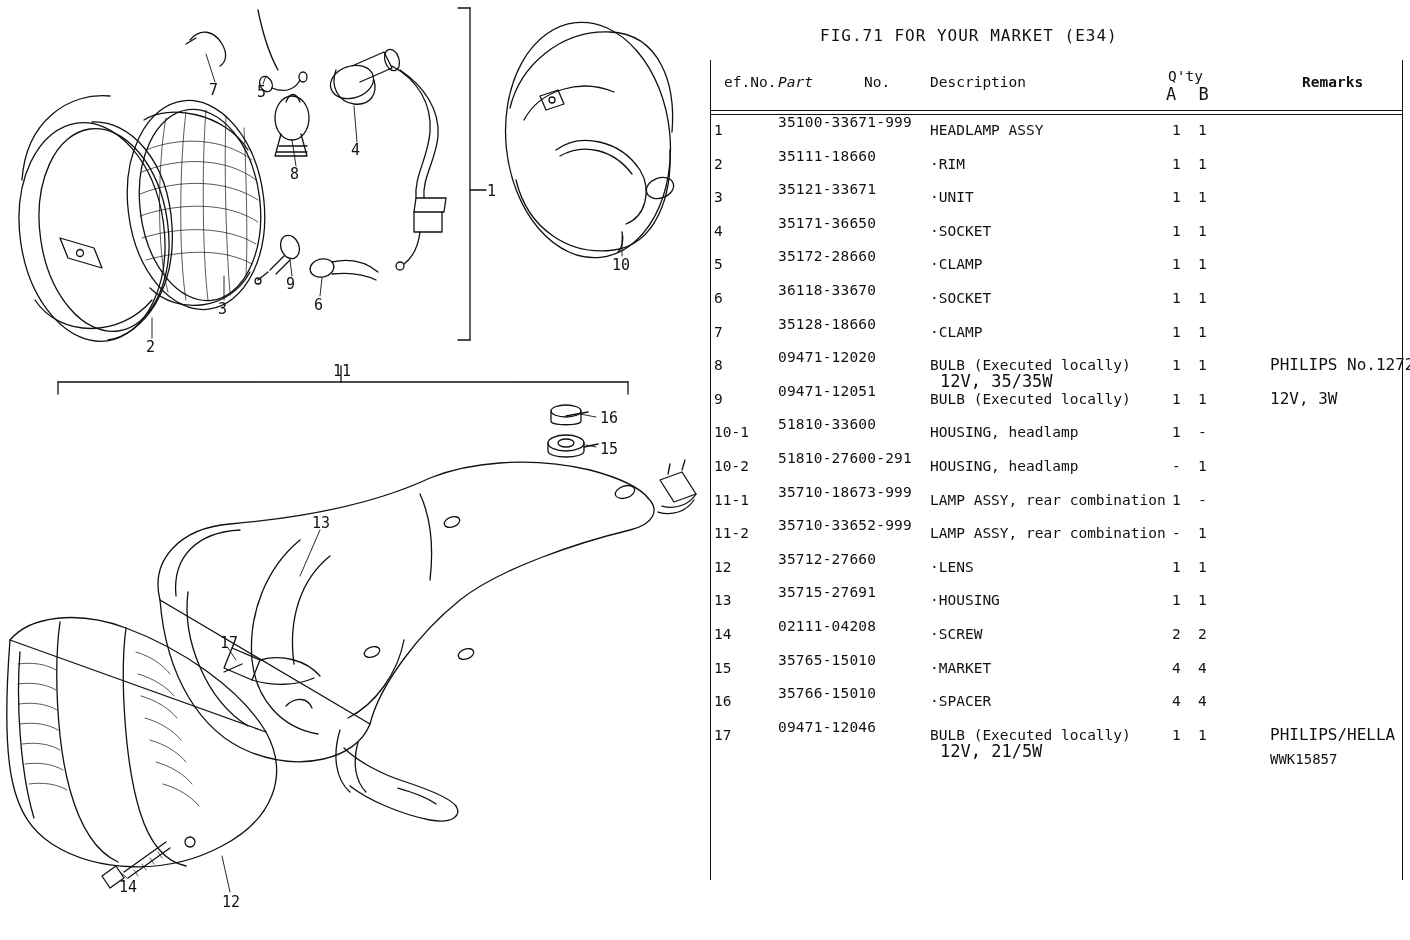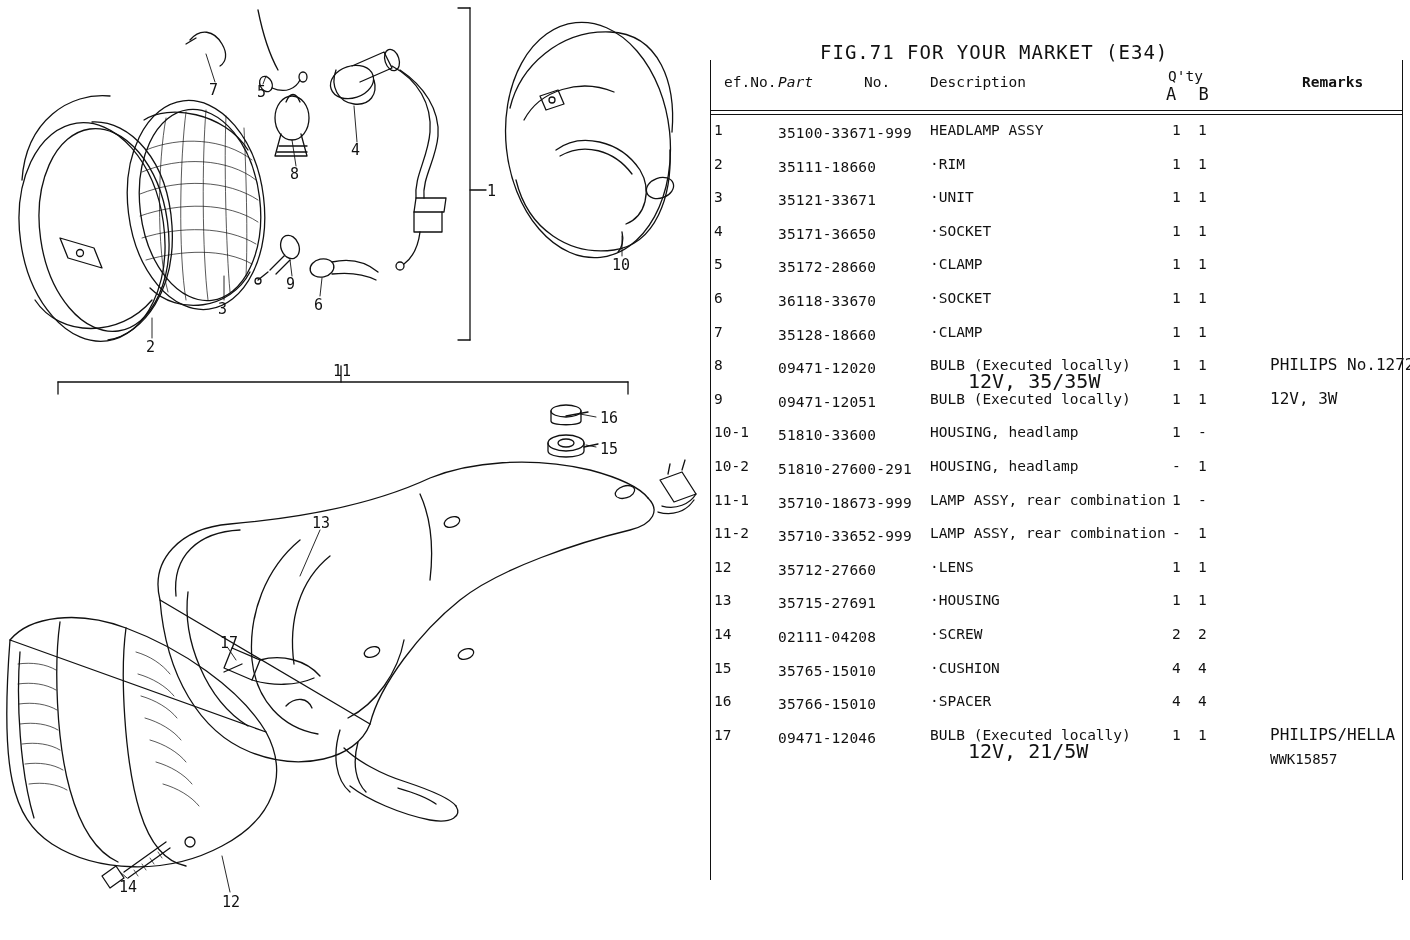--- a/index.html
+++ b/index.html
@@ -33,10 +33,9 @@
   .fig-title {
     position: absolute;
     left: 120px; top: 26px;
-    font-size: 19px;
+    font-size: 16px;
     letter-spacing: 1px;
     white-space: nowrap;
-    margin-top: 15px;
   }
   .table-head {
     position: absolute;

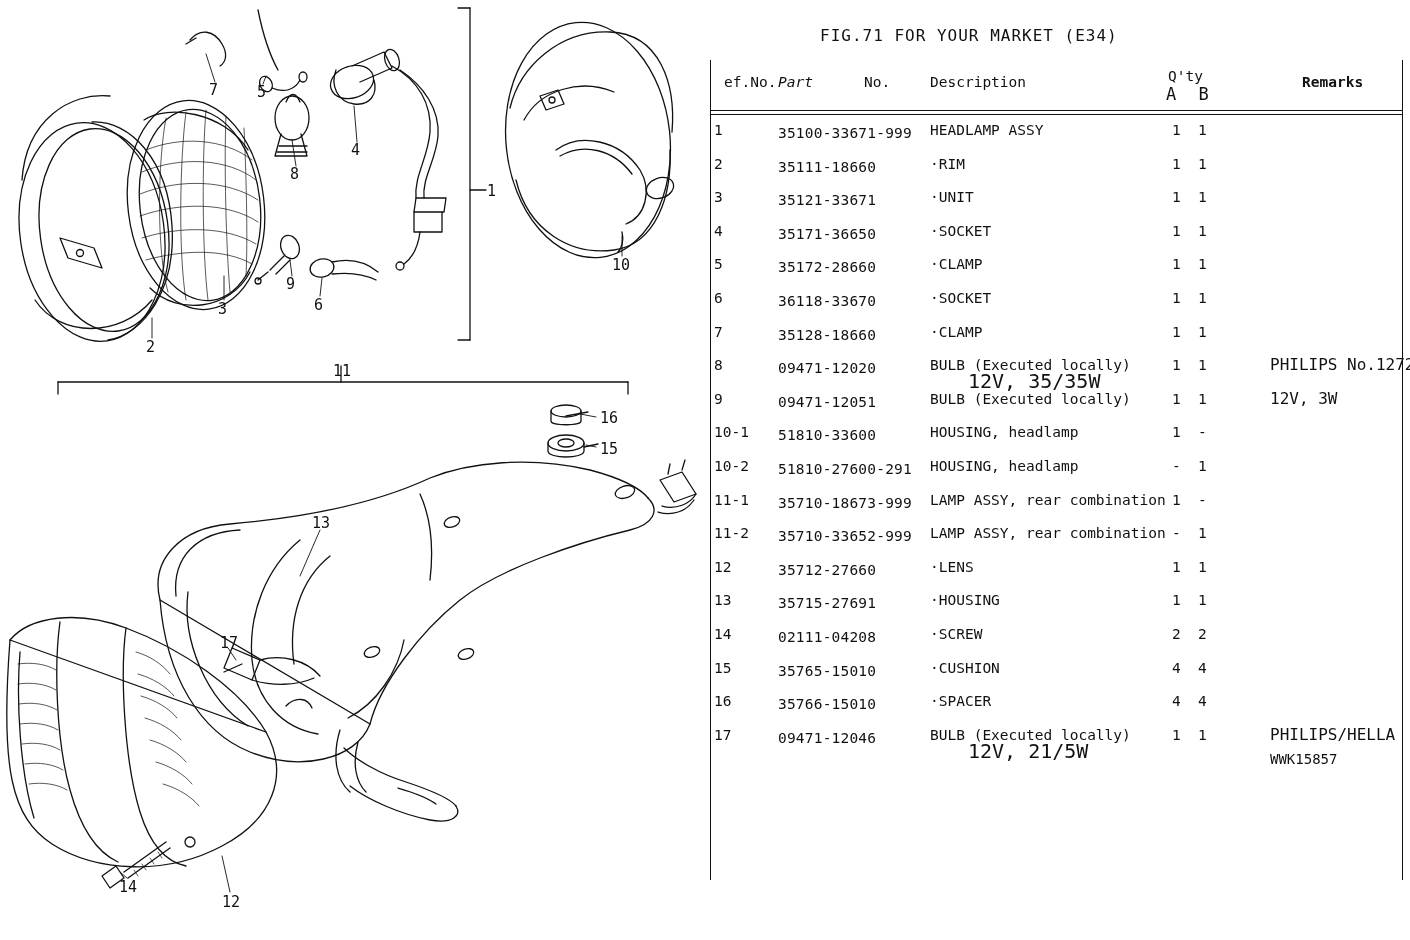--- a/index.html
+++ b/index.html
@@ -92,7 +92,7 @@
     line-height: 16px;
   }
   .c-ref  { left: 14px;  top: 8px; }
-  .c-part { left: 78px;  top: 11px; letter-spacing: 0.2px;}
+  .c-part { left: 78px;  top: 0; letter-spacing: 0.2px;}
   .c-desc { left: 230px; top: 8px; }
   .c-desc2{ left: 240px; top: 24px; font-size: 20px; margin-left: 28px;}
   .c-qa   { left: 472px; top: 8px; }

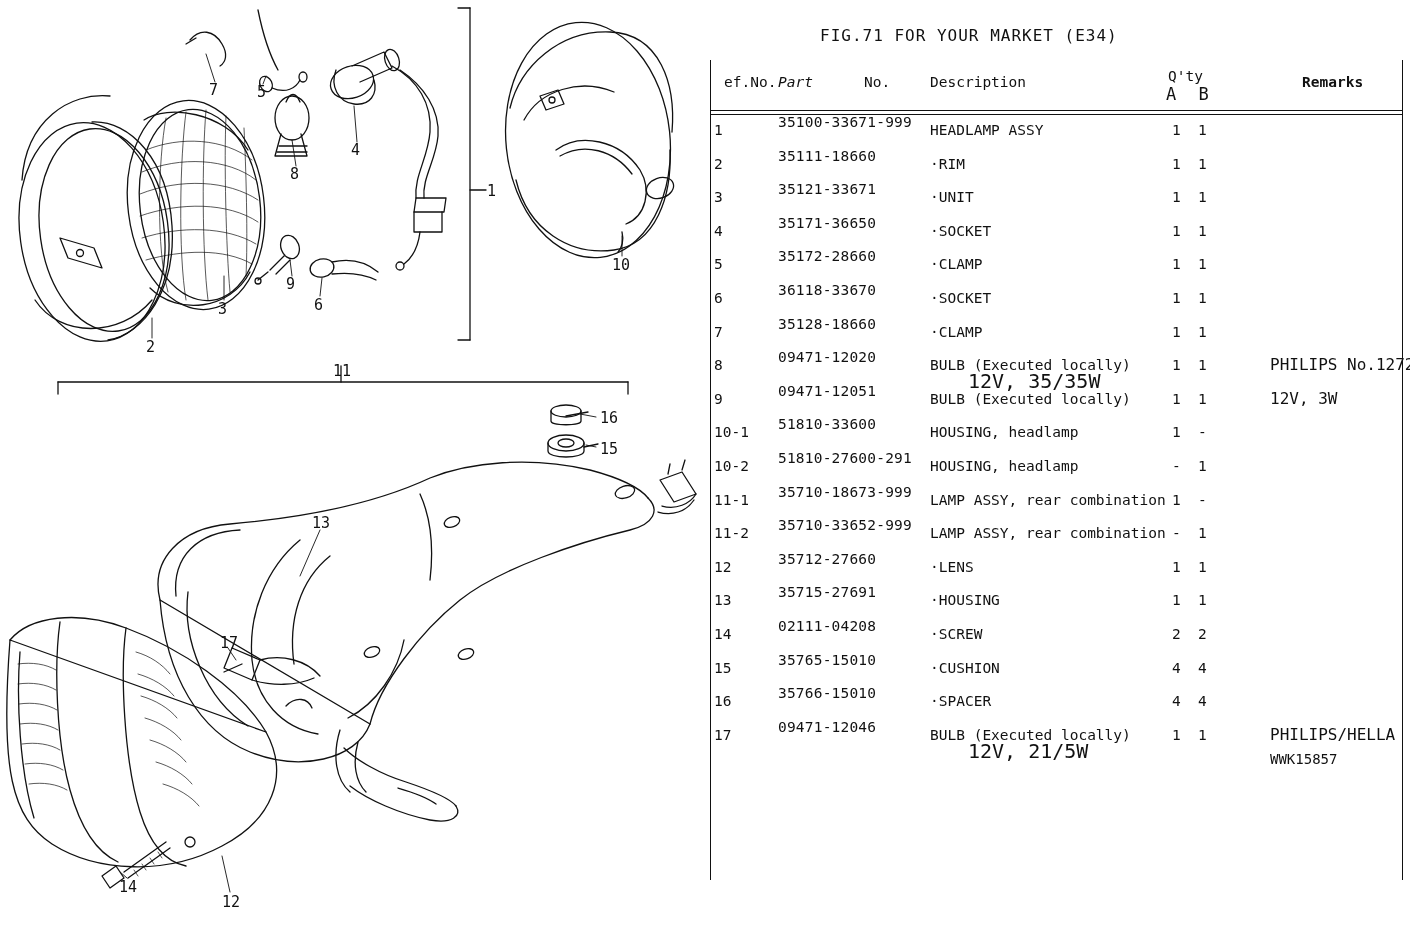--- a/index.html
+++ b/index.html
@@ -94,7 +94,7 @@
   .c-ref  { left: 14px;  top: 8px; }
   .c-part { left: 78px;  top: 0; letter-spacing: 0.2px;}
   .c-desc { left: 230px; top: 8px; }
-  .c-desc2{ left: 240px; top: 24px; font-size: 20px; margin-left: 28px;}
+  .c-desc2{ left: 240px; top: 24px; font-size: 17px;}
   .c-qa   { left: 472px; top: 8px; }
   .c-qb   { left: 498px; top: 8px; }
   .c-rem  { left: 570px; top: 8px; font-size: 16px;}

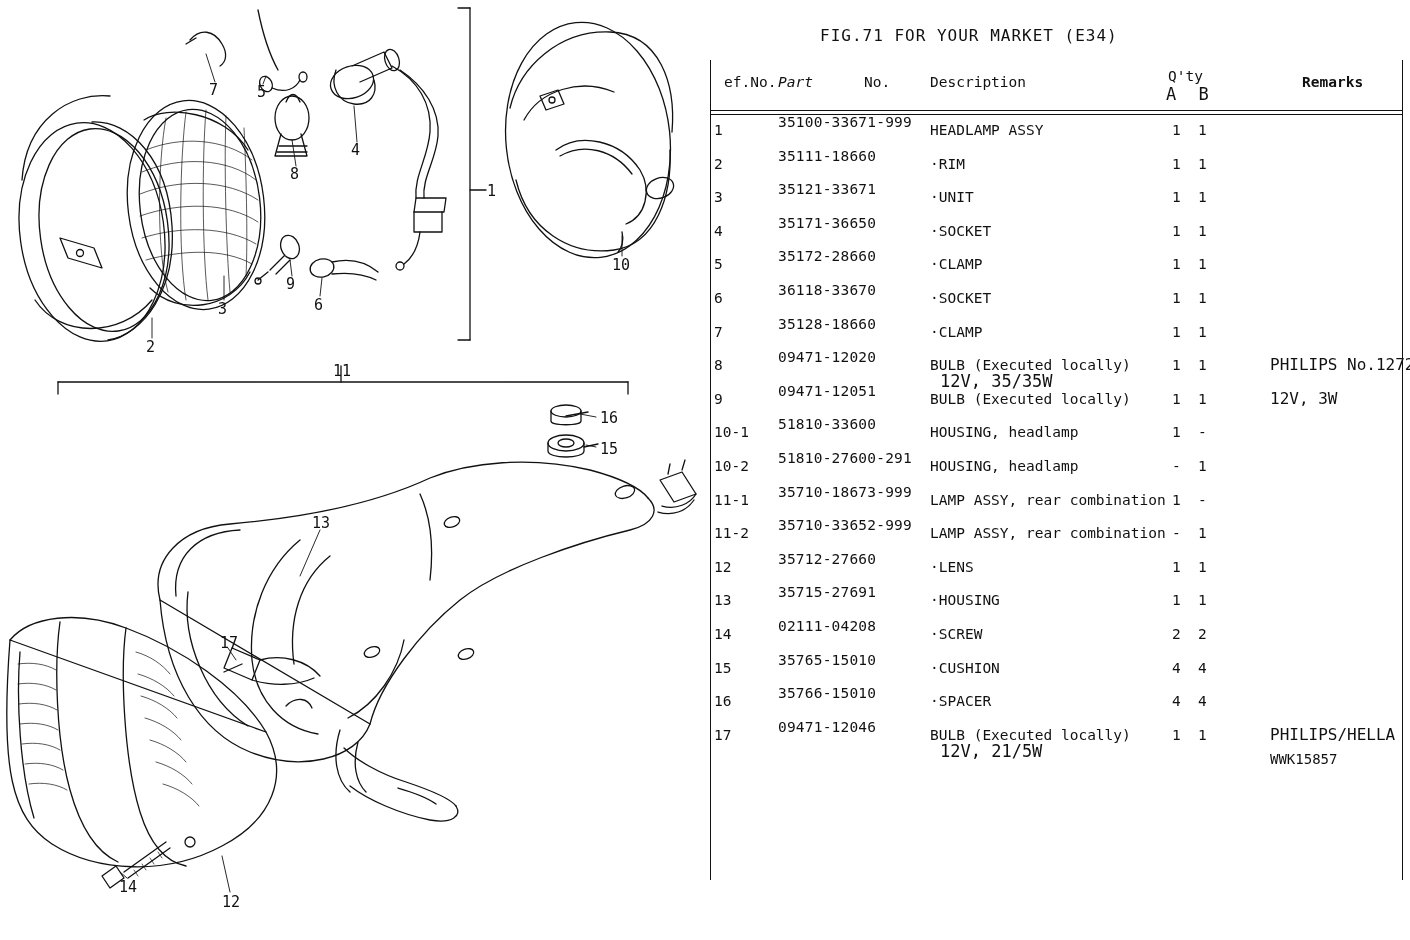--- a/index.html
+++ b/index.html
@@ -486,7 +486,7 @@
       <div class="row">
         <div class="cell c-ref">15</div>
         <div class="cell c-part">35765-15010</div>
-        <div class="cell c-desc">·CUSHION</div>
+        <div class="cell c-desc">·MARKET</div>
         <div class="cell c-qa">4</div>
         <div class="cell c-qb">4</div>
       </div>

